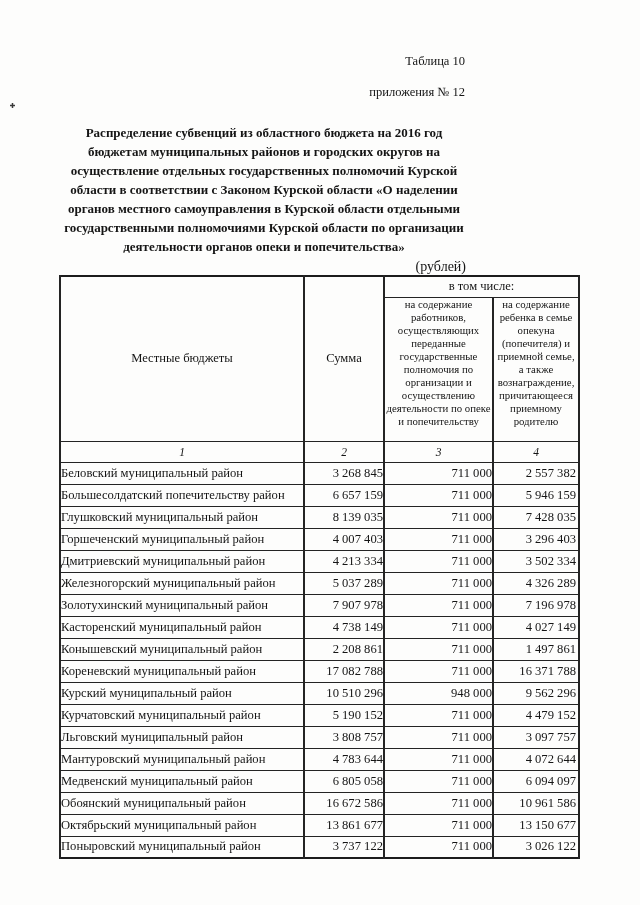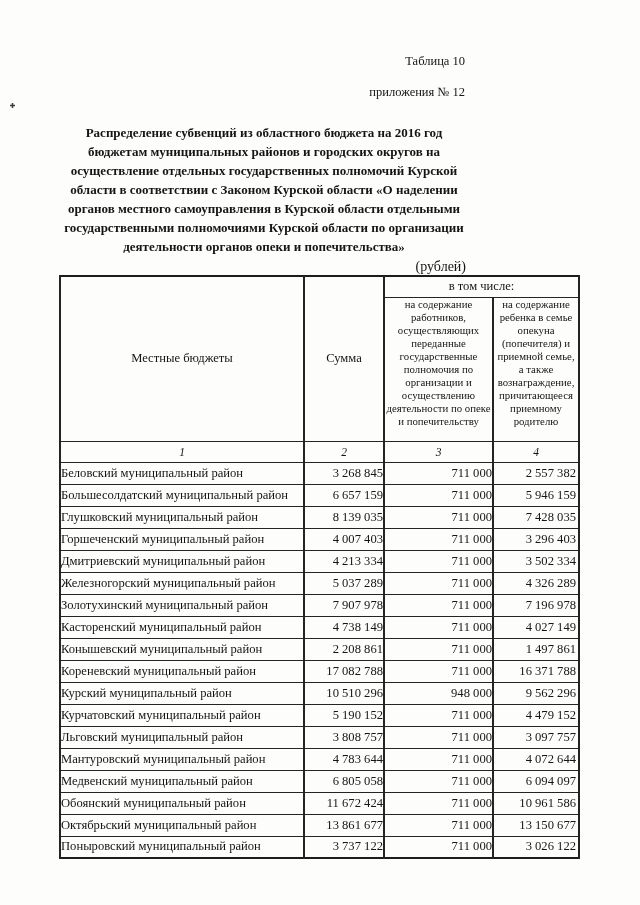--- a/index.html
+++ b/index.html
@@ -154,7 +154,7 @@
           <td class="cell-num last">2 557 382</td>
         </tr>
         <tr>
-          <td class="cell-name">Большесолдатский муниципальный район</td>
+          <td class="cell-name">Большесолдатский попечительству район</td>
           <td class="cell-num">6 657 159</td>
           <td class="cell-num">711 000</td>
           <td class="cell-num last">5 946 159</td>

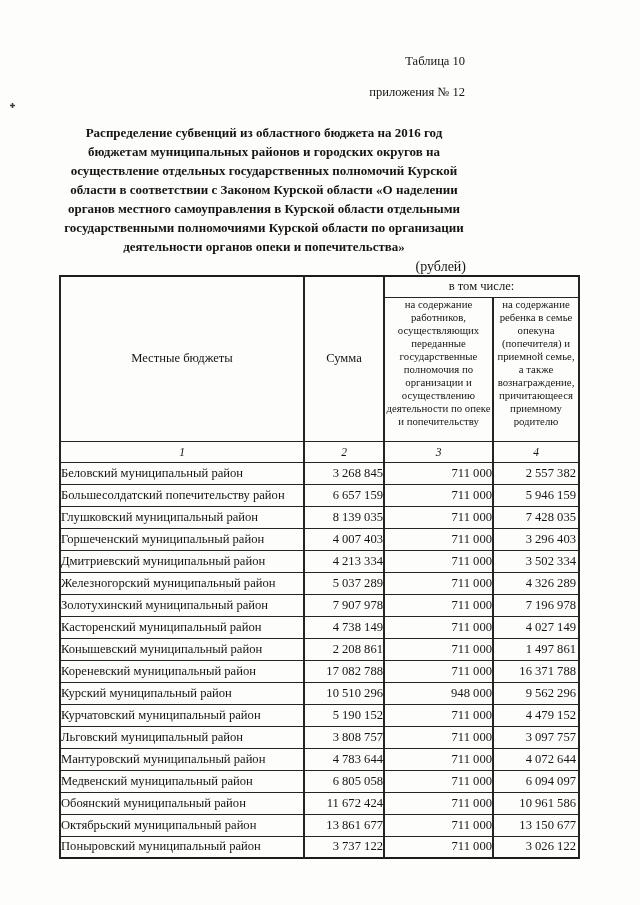--- a/index.html
+++ b/index.html
@@ -239,7 +239,7 @@
         </tr>
         <tr>
           <td class="cell-name">Обоянский муниципальный район</td>
-          <td class="cell-num">11 672 424</td>
+          <td class="cell-num">16 672 586</td>
           <td class="cell-num">711 000</td>
           <td class="cell-num last">10 961 586</td>
         </tr>

